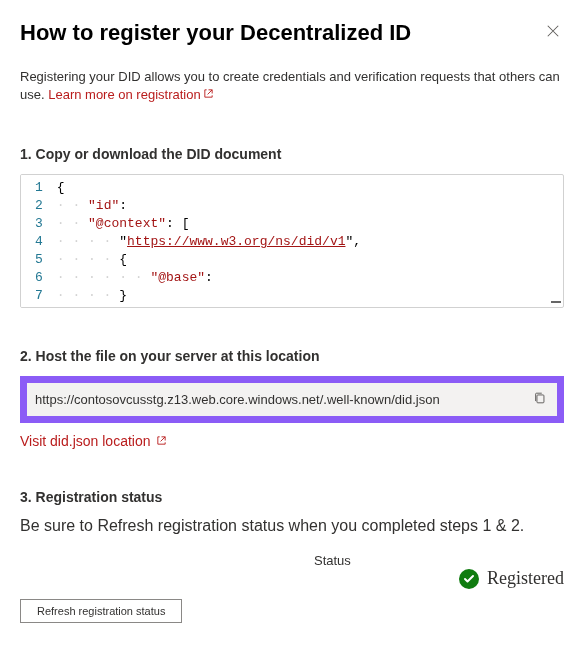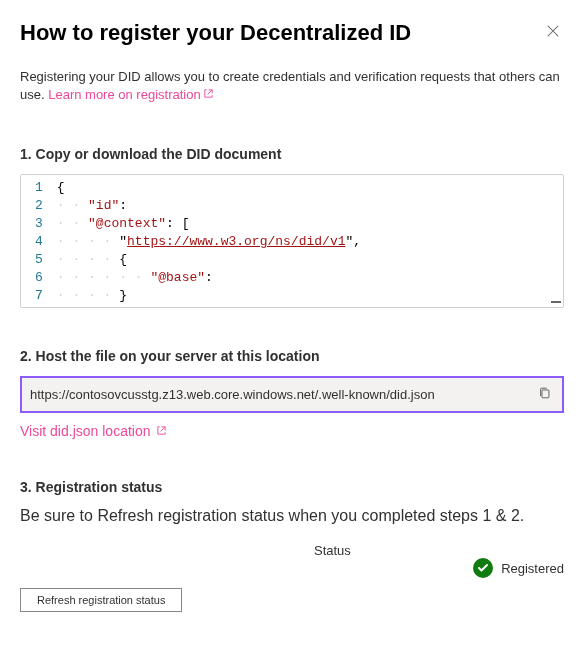--- a/index.html
+++ b/index.html
@@ -38,7 +38,7 @@
       margin-bottom: 42px;
     }
     .link {
-      color: #ec4899;
+      color: #b91c1c;
       text-decoration: none;
       cursor: pointer;
     }

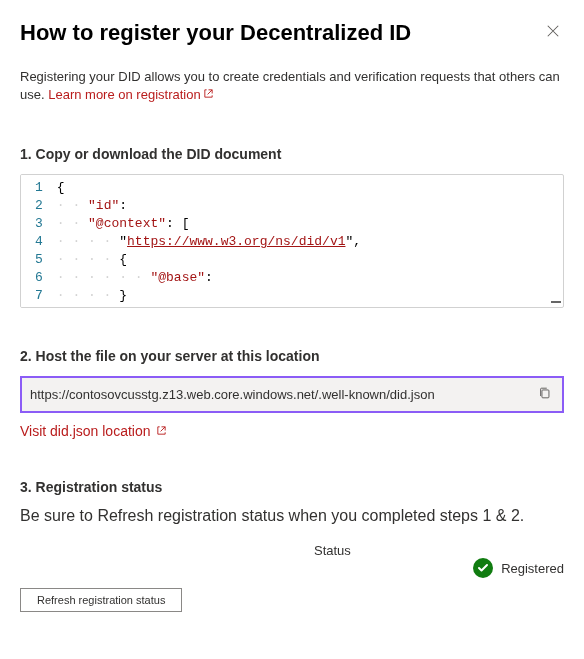--- a/index.html
+++ b/index.html
@@ -105,7 +105,7 @@
     .location-row {
       display: flex;
       align-items: center;
-      border: 2px solid #8b5cf6;
+      border: 7px solid #8b5cf6;
       background: #f3f2f1;
       padding: 6px 8px;
       margin-bottom: 10px;

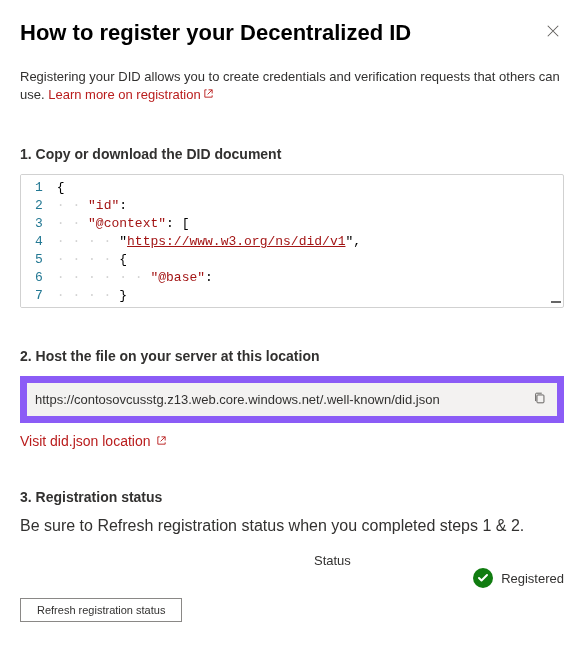--- a/index.html
+++ b/index.html
@@ -145,7 +145,8 @@
       display: flex;
       align-items: center;
       gap: 8px;
-      font-size: 13px;
+      font-size: 18px;
+      font-family: Liberation Serif, serif;
     }
     .status-icon {
       width: 20px;

